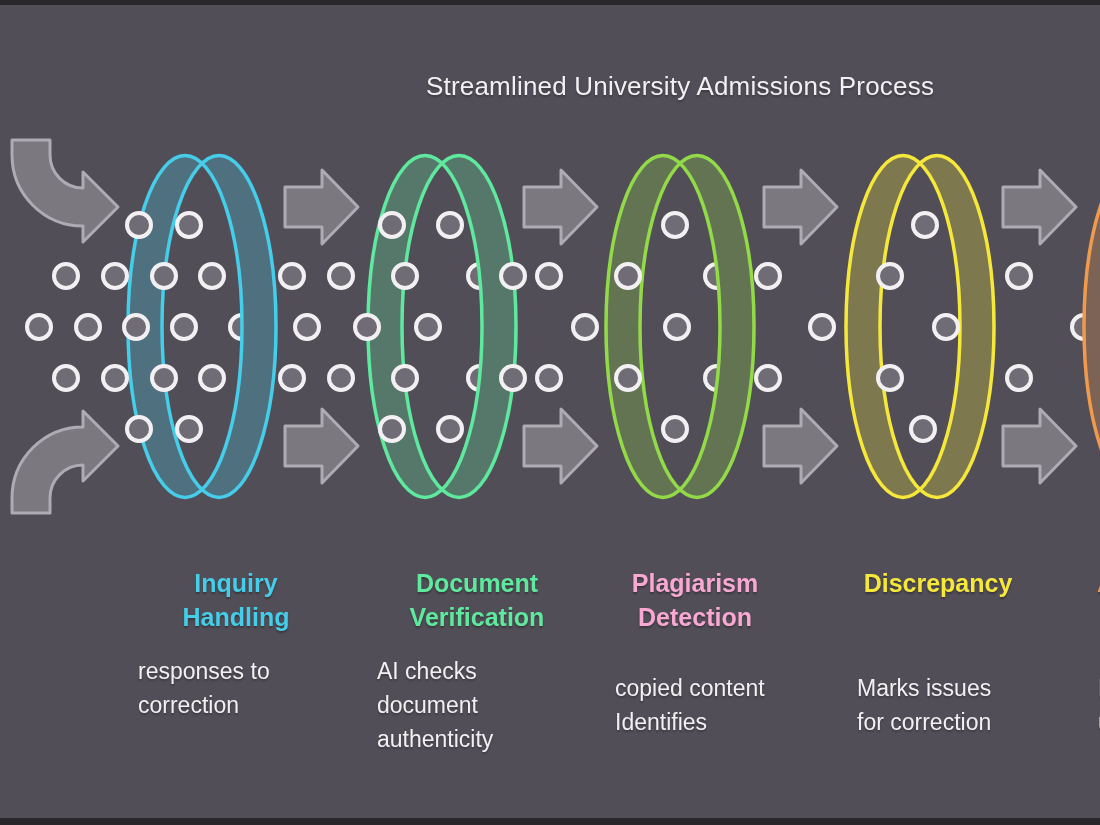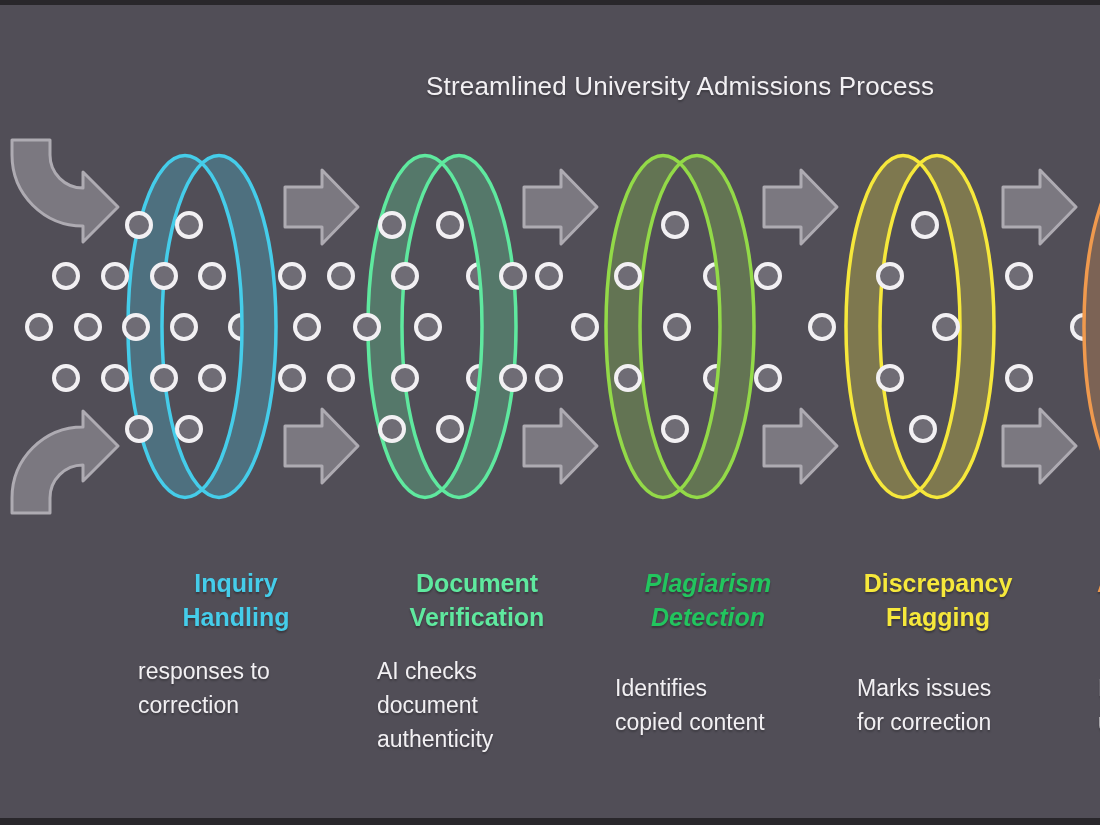--- a/index.html
+++ b/index.html
@@ -154,7 +154,7 @@
         <div>document</div>
         <div>authenticity</div>
       </div>
-      <div class="stage-label" style="color: #22c55e; left: 543px; font-style: italic;">
+      <div class="stage-label" style="color: #f9a8d4; left: 530px;">
         <div>Plagiarism</div>
         <div>Detection</div>
       </div>

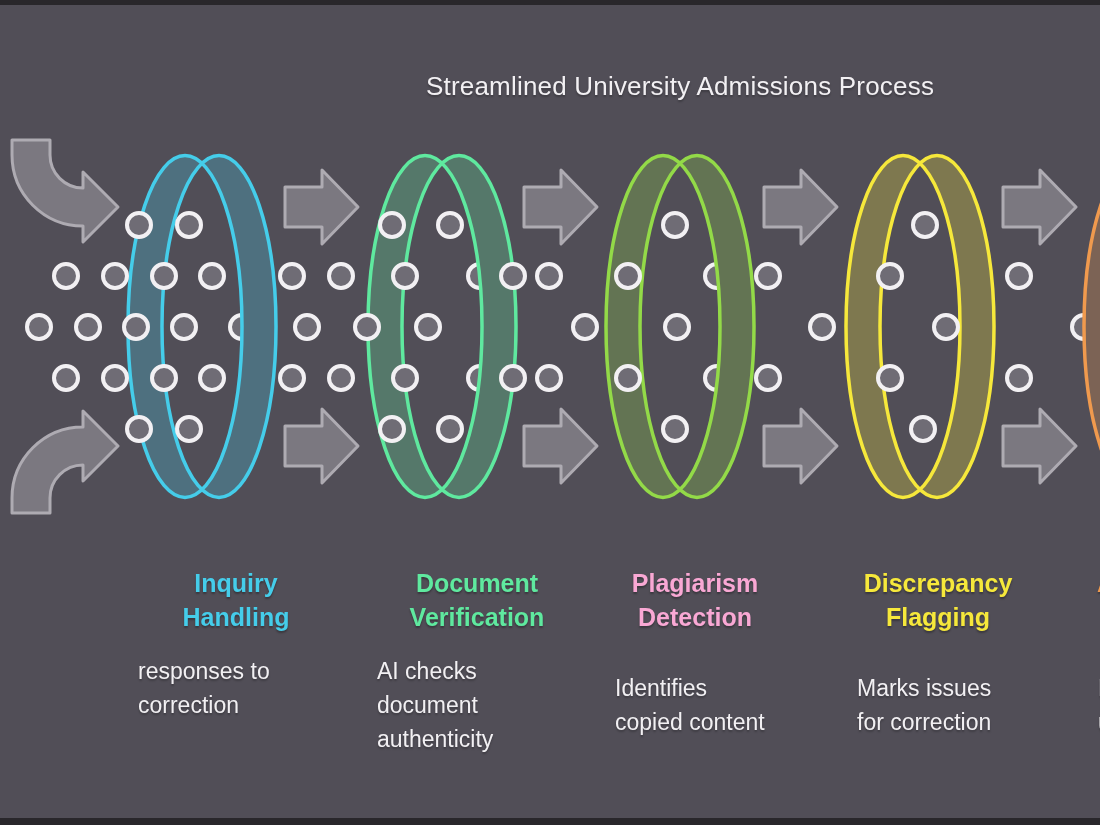--- a/index.html
+++ b/index.html
@@ -164,7 +164,6 @@
       </div>
       <div class="stage-label" style="color: rgb(246, 232, 59); left: 773px;">
         <div>Discrepancy</div>
-        <div>Flagging</div>
       </div>
       <div class="stage-desc" style="color: rgb(242, 240, 243); left: 822px; top: 671px;">
         <div>Marks issues</div>

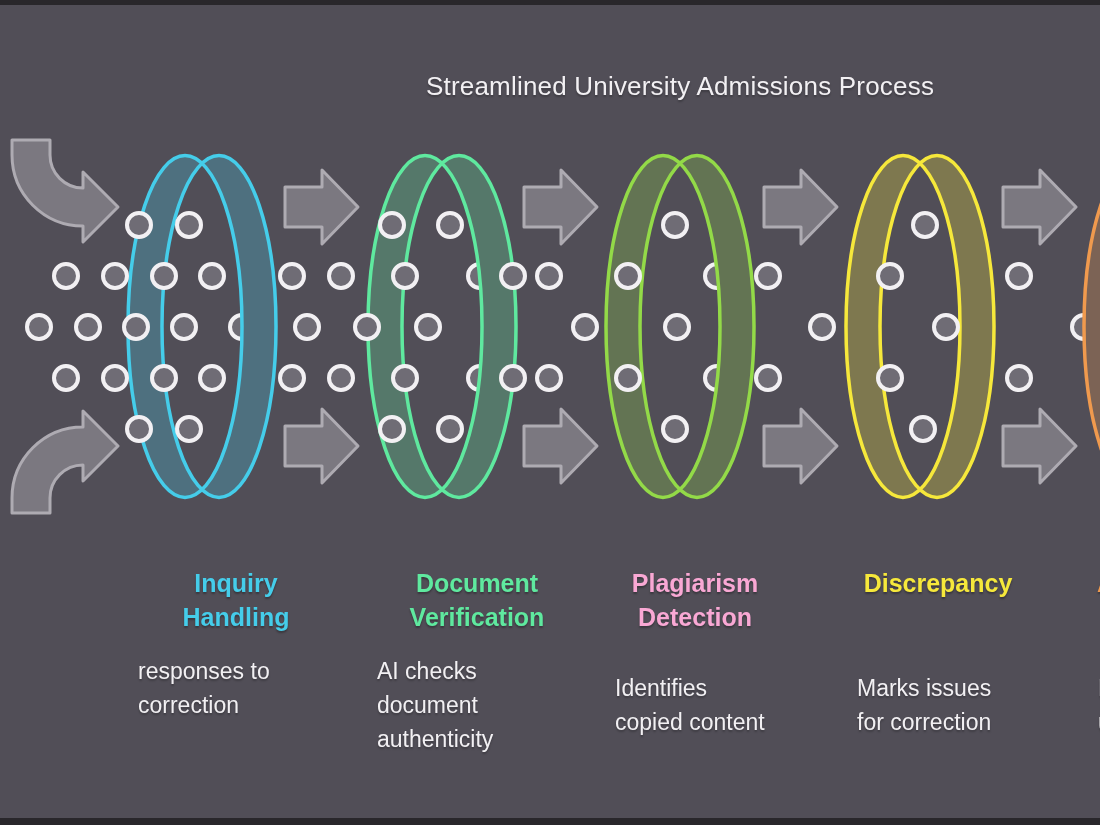--- a/index.html
+++ b/index.html
@@ -159,8 +159,8 @@
         <div>Detection</div>
       </div>
       <div class="stage-desc" style="color: rgb(242, 240, 243); left: 580px; top: 671px;">
+        <div>copied content</div>
         <div>Identifies</div>
-        <div>copied content</div>
       </div>
       <div class="stage-label" style="color: rgb(246, 232, 59); left: 773px;">
         <div>Discrepancy</div>

